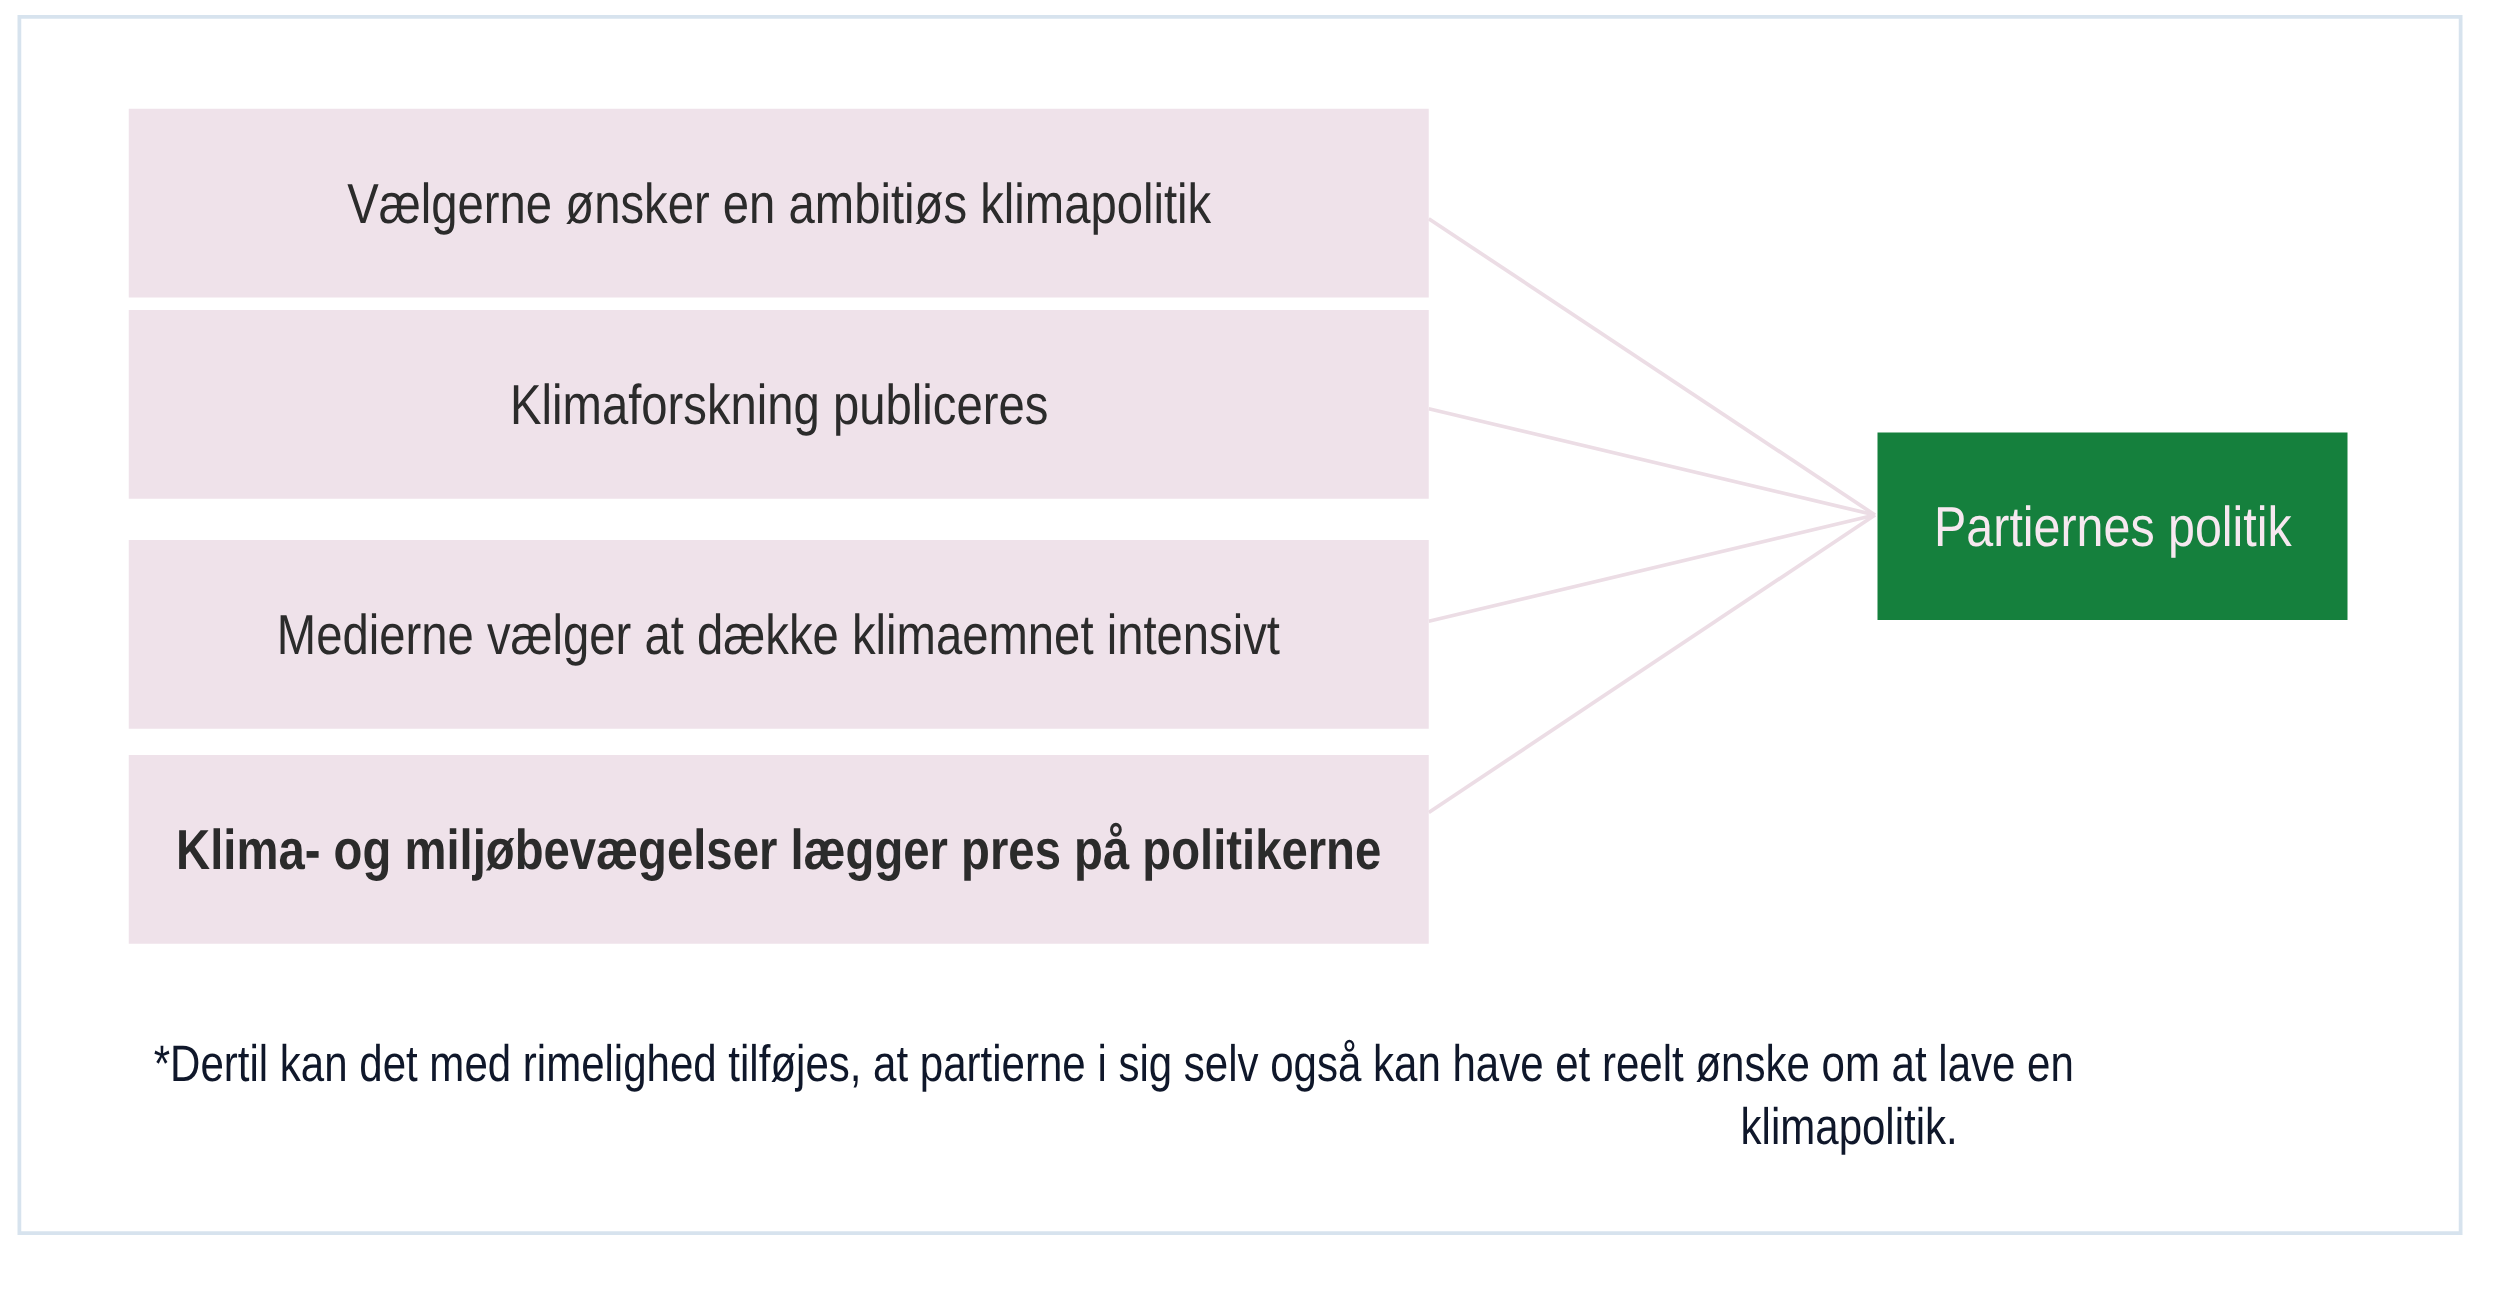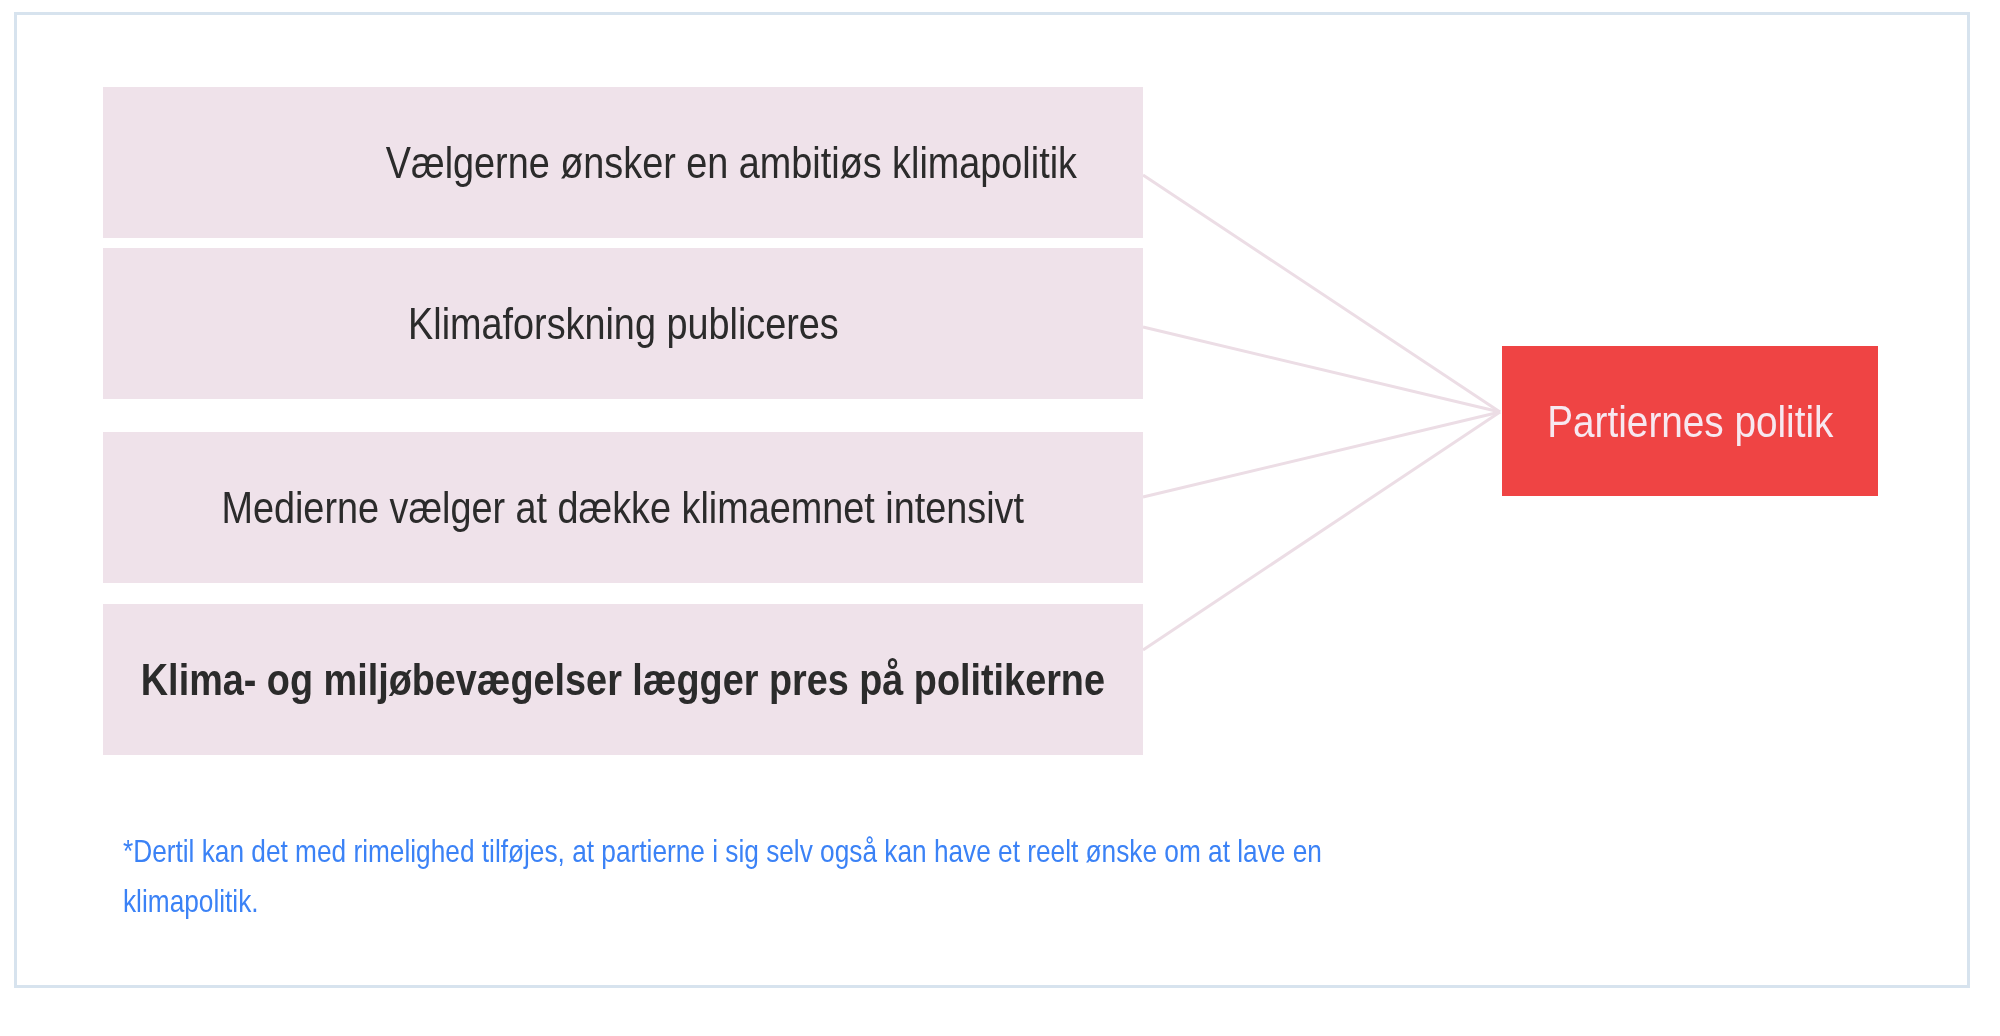--- a/index.html
+++ b/index.html
@@ -32,7 +32,7 @@
   <line x1="1143" y1="650" x2="1500" y2="412" stroke="#ecdde5" stroke-width="3"></line>
 </svg>
 
-<div class="factor" style="top:87px;justify-content:flex-end;">
+<div class="factor" style="top:87px;">
   <span class="factor-text">Vælgerne ønsker en ambitiøs klimapolitik</span>
 </div>
 <div class="factor" style="top:248px;">

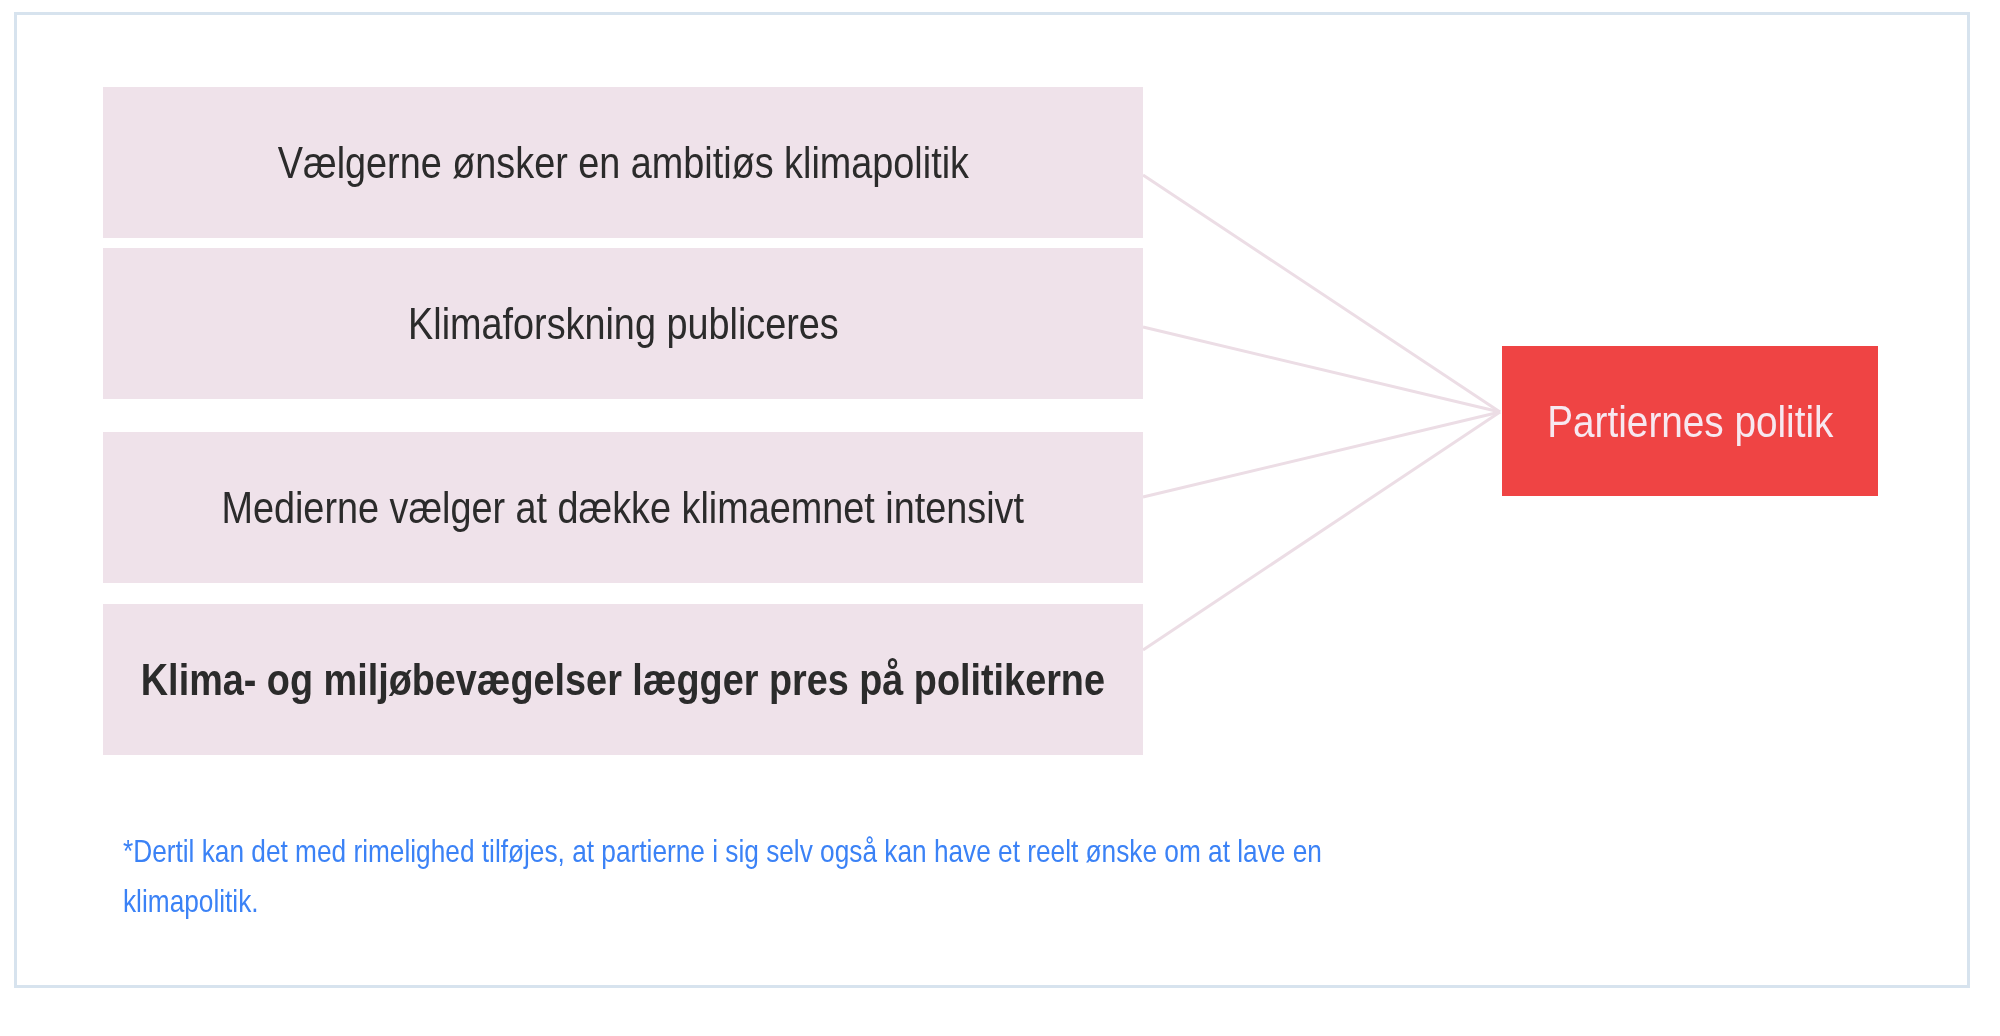--- a/index.html
+++ b/index.html
@@ -12,7 +12,7 @@
             display: flex; align-items: center; justify-content: center; overflow: visible; }
   .factor-text { display: inline-block; white-space: nowrap; font-size: 45px; color: #2b2b2b;
                  transform: scaleX(0.84); transform-origin: center center; line-height: 1; }
-  .outcome { position: absolute; left: 1502px; top: 346px; width: 376px; height: 150px; background: #ef4444;
+  .outcome { position: absolute; left: 1502px; top: 346px; width: 376px; height: 150px; background: #15803d;
              display: flex; align-items: center; justify-content: center; }
   .outcome-text { display: inline-block; white-space: nowrap; font-size: 45px; color: #f7e8f0;
                   transform: scaleX(0.86); transform-origin: center center; line-height: 1; }

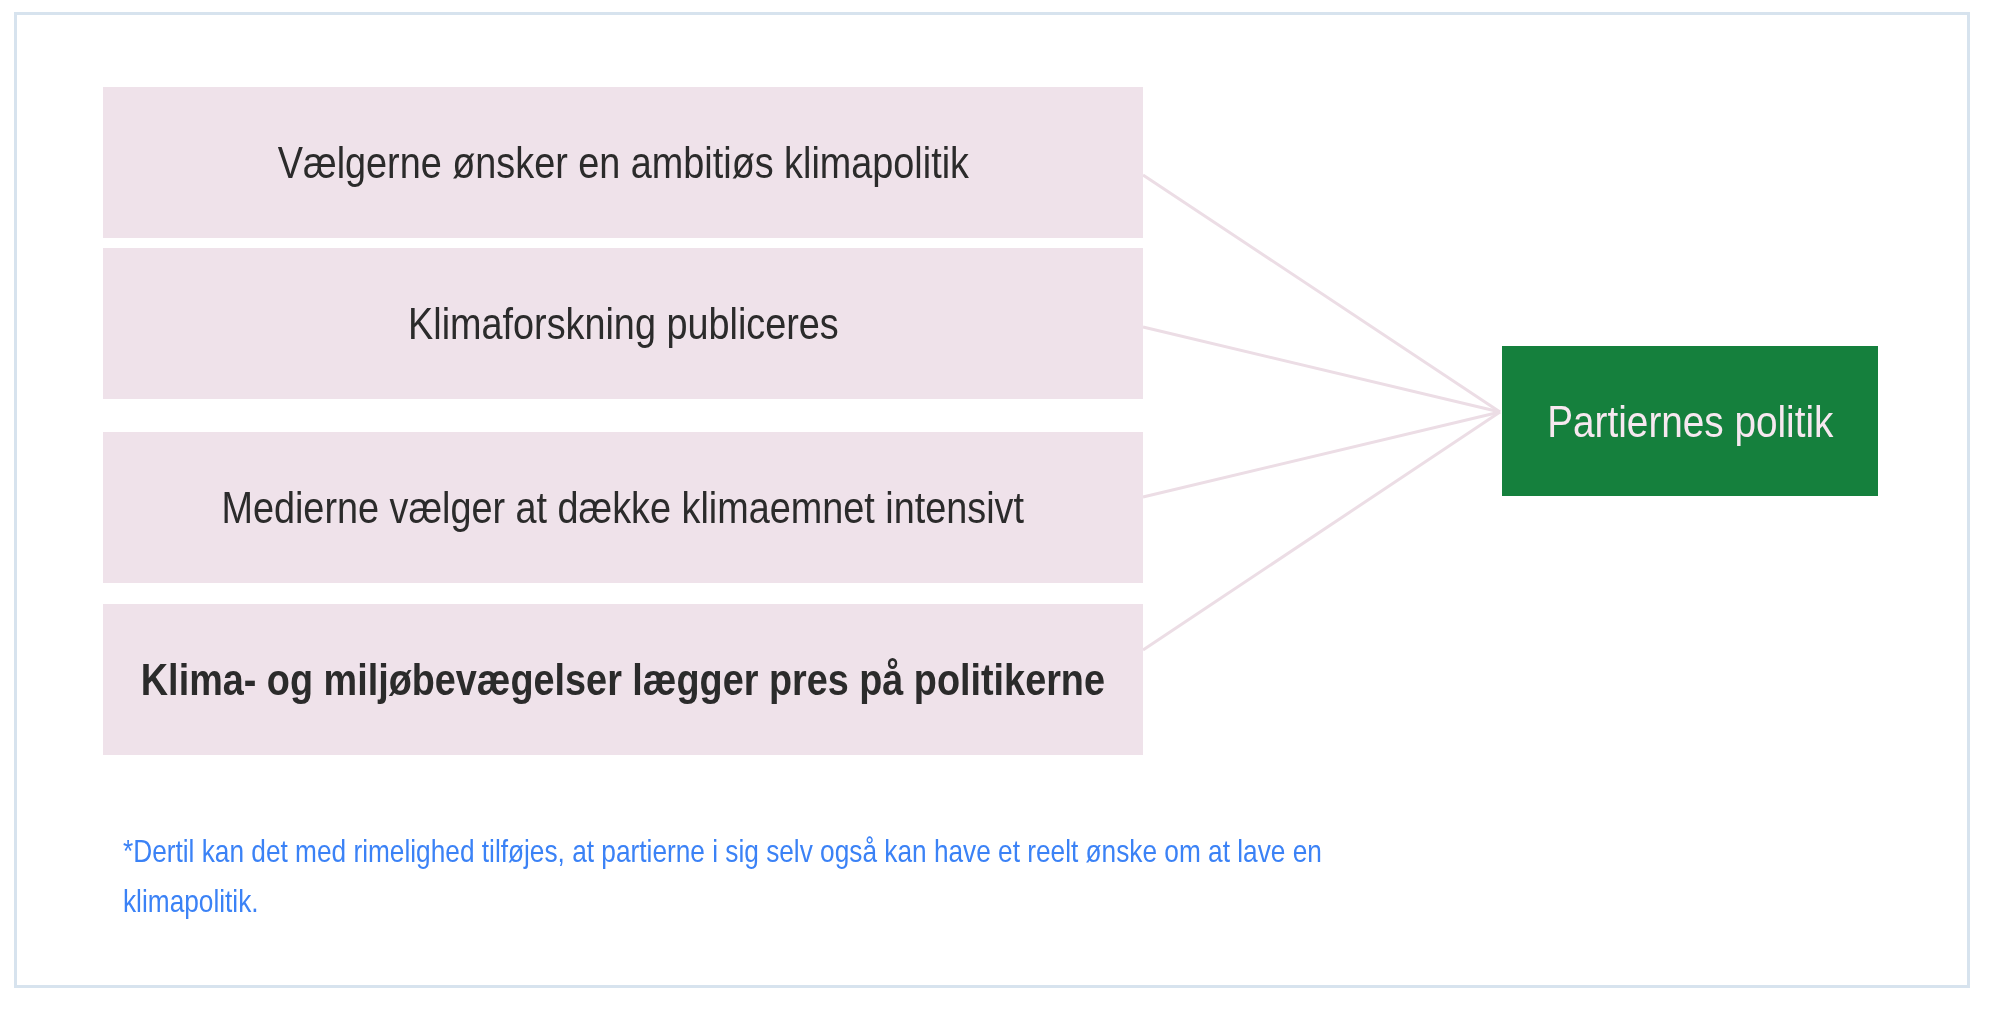--- a/index.html
+++ b/index.html
@@ -16,8 +16,8 @@
              display: flex; align-items: center; justify-content: center; }
   .outcome-text { display: inline-block; white-space: nowrap; font-size: 45px; color: #f7e8f0;
                   transform: scaleX(0.86); transform-origin: center center; line-height: 1; }
-  .footnote { position: absolute; left: 123px; top: 826px; width: 1760px; color: #3b82f6;
-              font-size: 32px; line-height: 50px; }
+  .footnote { position: absolute; left: 123px; top: 826px; width: 1760px; color: #0f172a;
+              font-size: 41px; line-height: 50px; text-align: right; }
   .footnote-line { display: block; white-space: nowrap; transform: scaleX(0.82); transform-origin: left center; }
 </style>
 </head>

